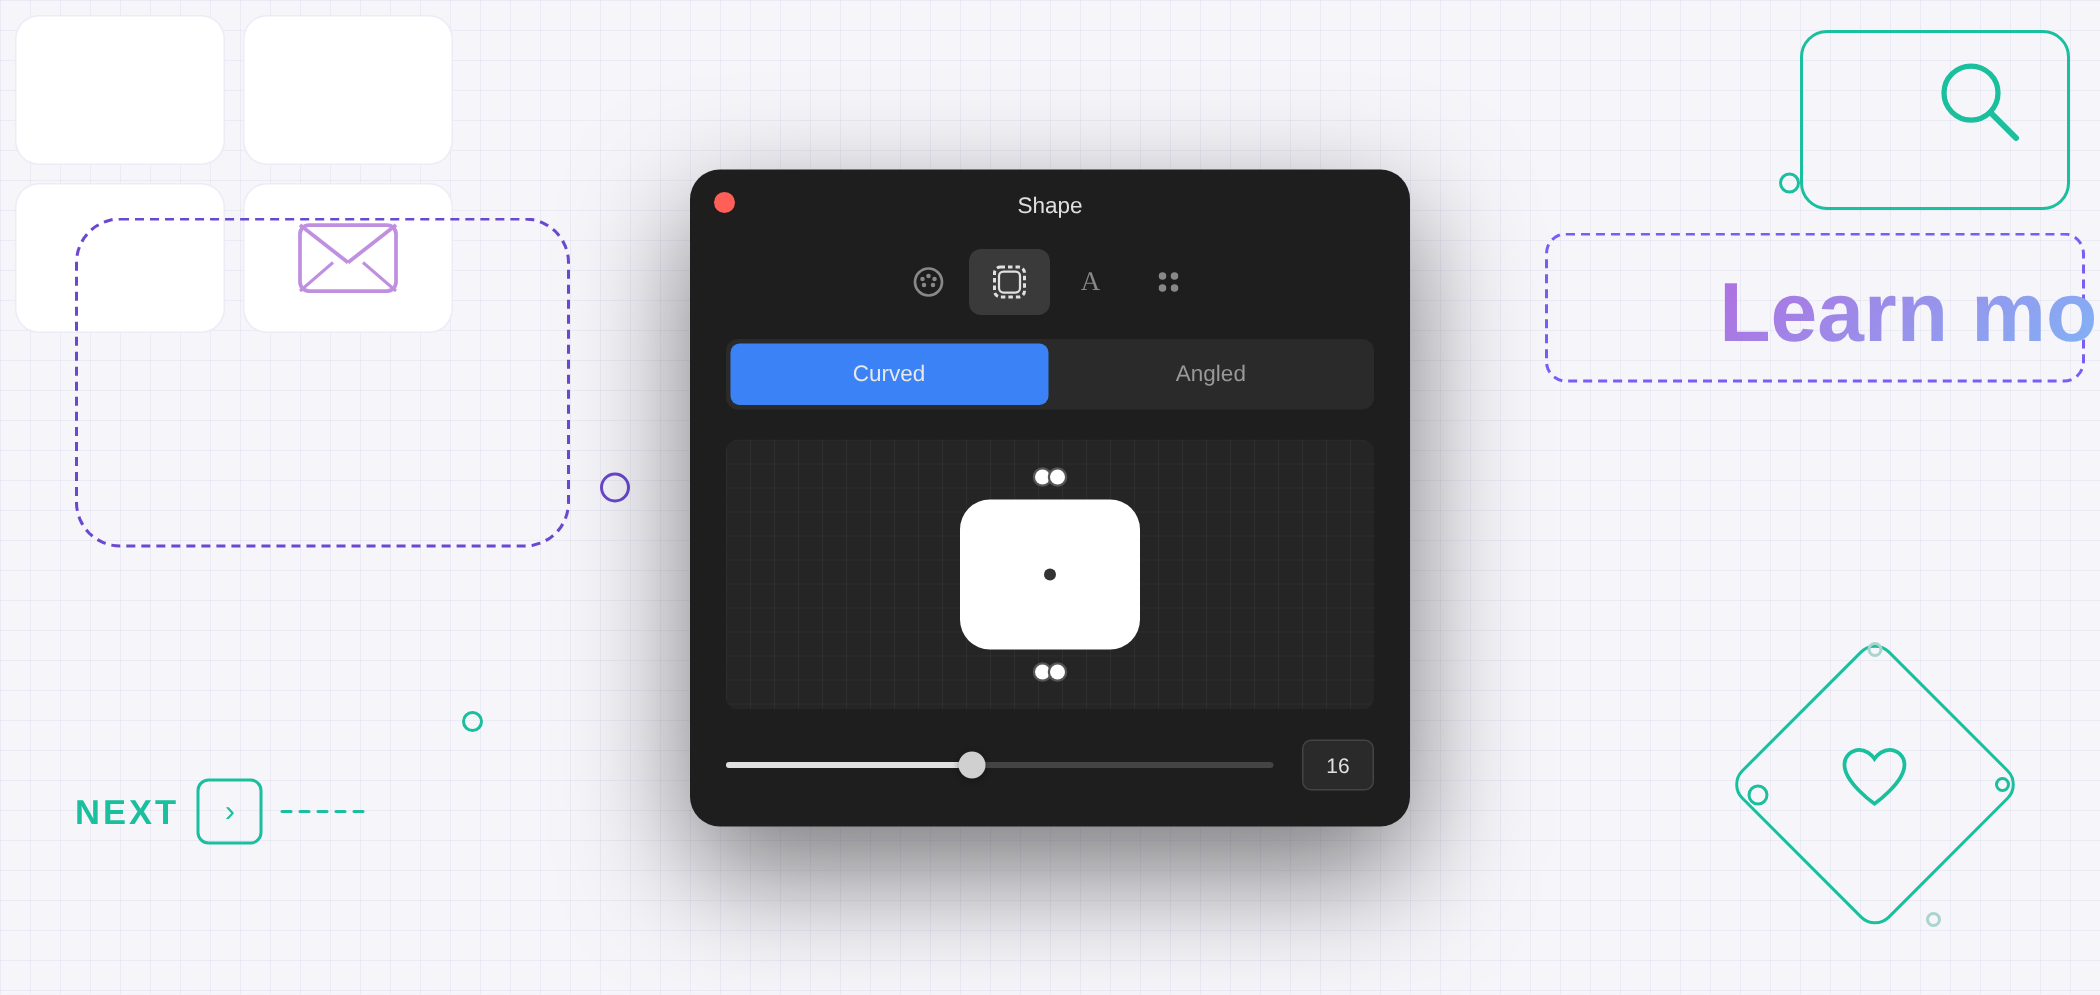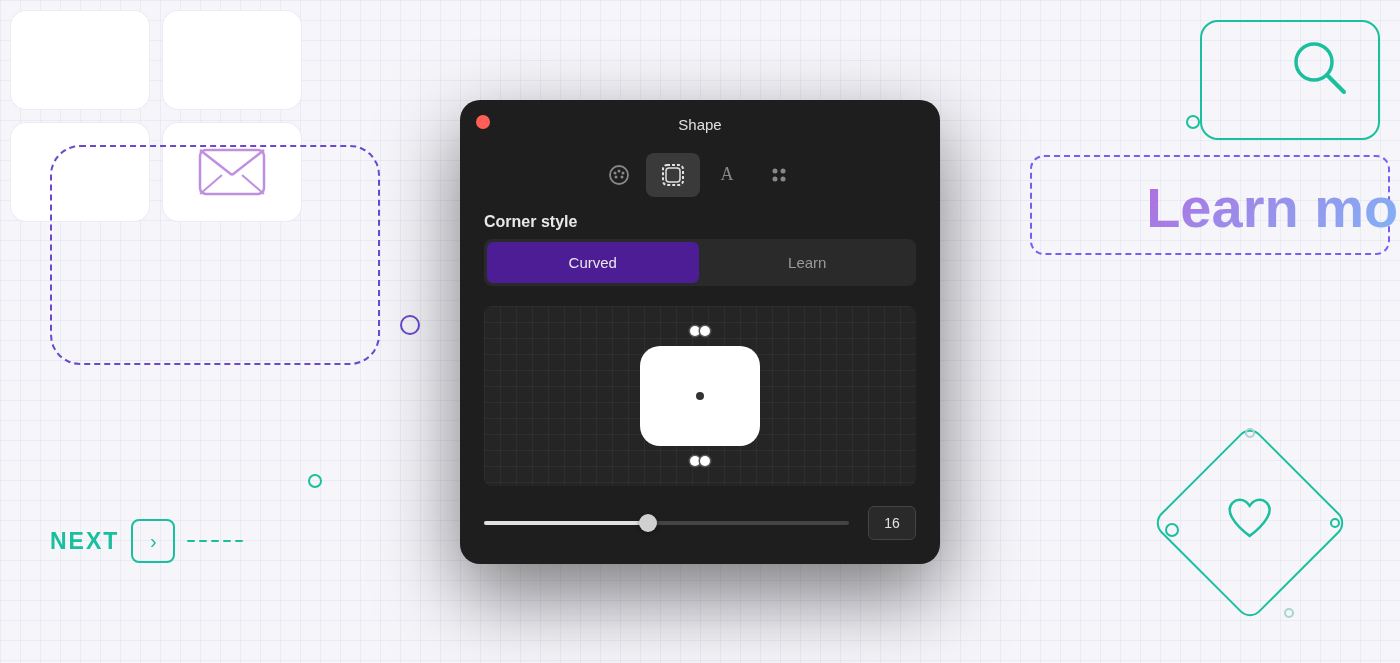--- a/index.html
+++ b/index.html
@@ -529,7 +529,6 @@
   </div>
 
   <div class="modal-body">
-    <div class="corner-style-title">Corner style</div>
 
     <div class="toggle-group">
       <button class="toggle-btn active">Curved</button>

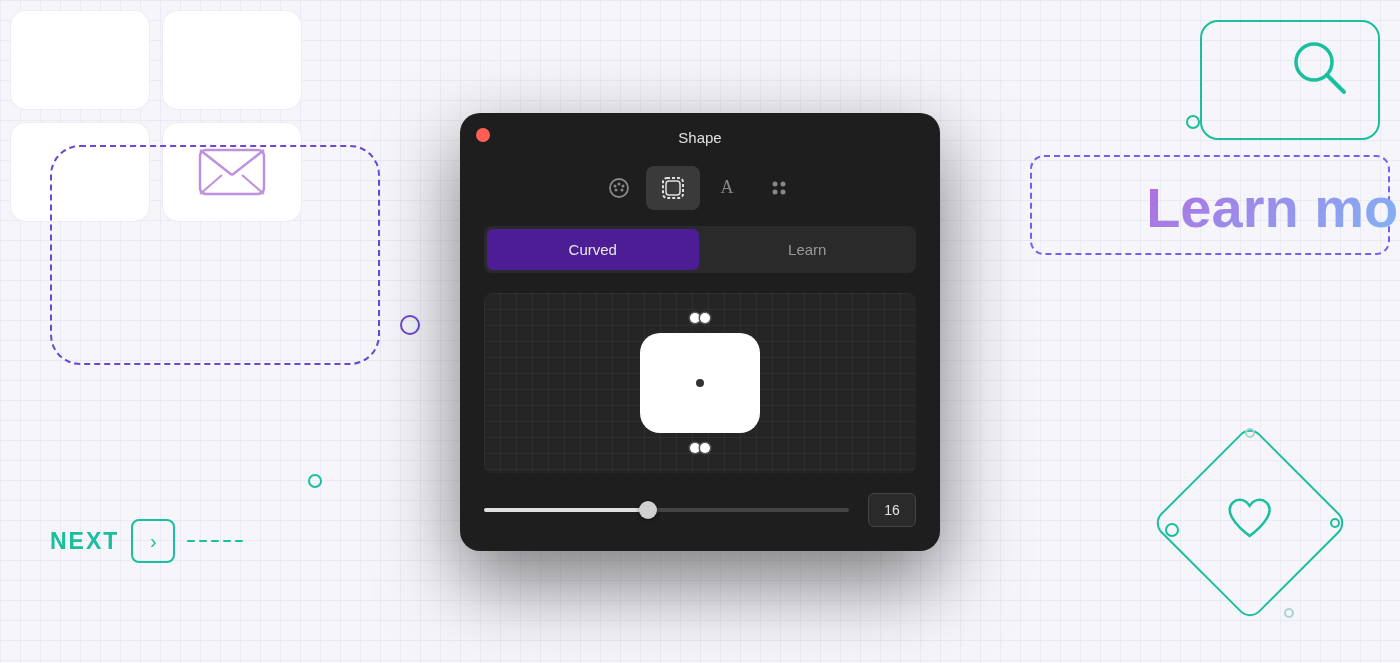--- a/index.html
+++ b/index.html
@@ -301,7 +301,7 @@
     }
 
     .toggle-btn.active {
-      background: #4c1d95;
+      background: #3b82f6;
       color: #e8e8e8;
       font-weight: 500;
     }

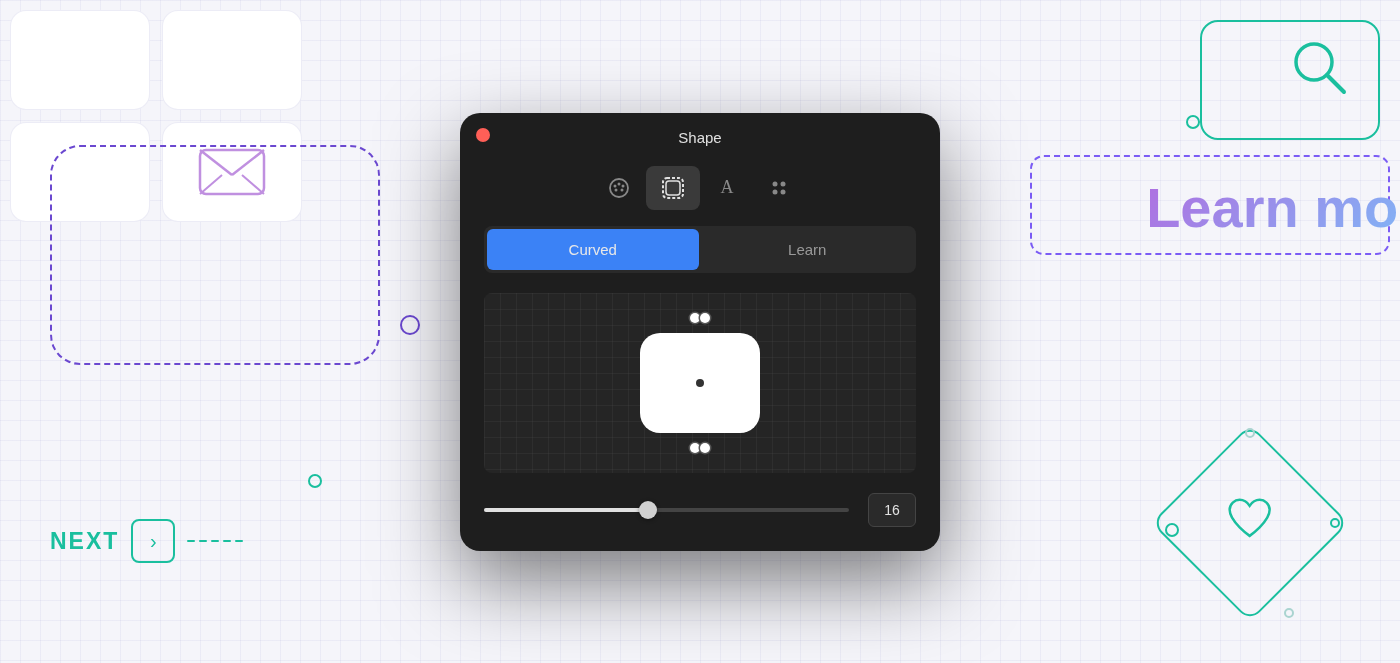--- a/index.html
+++ b/index.html
@@ -532,7 +532,7 @@
 
     <div class="toggle-group">
       <button class="toggle-btn active">Curved</button>
-      <button class="toggle-btn">Learn</button>
+      <button class="toggle-btn">Angled</button>
     </div>
 
     <div class="preview-area">

